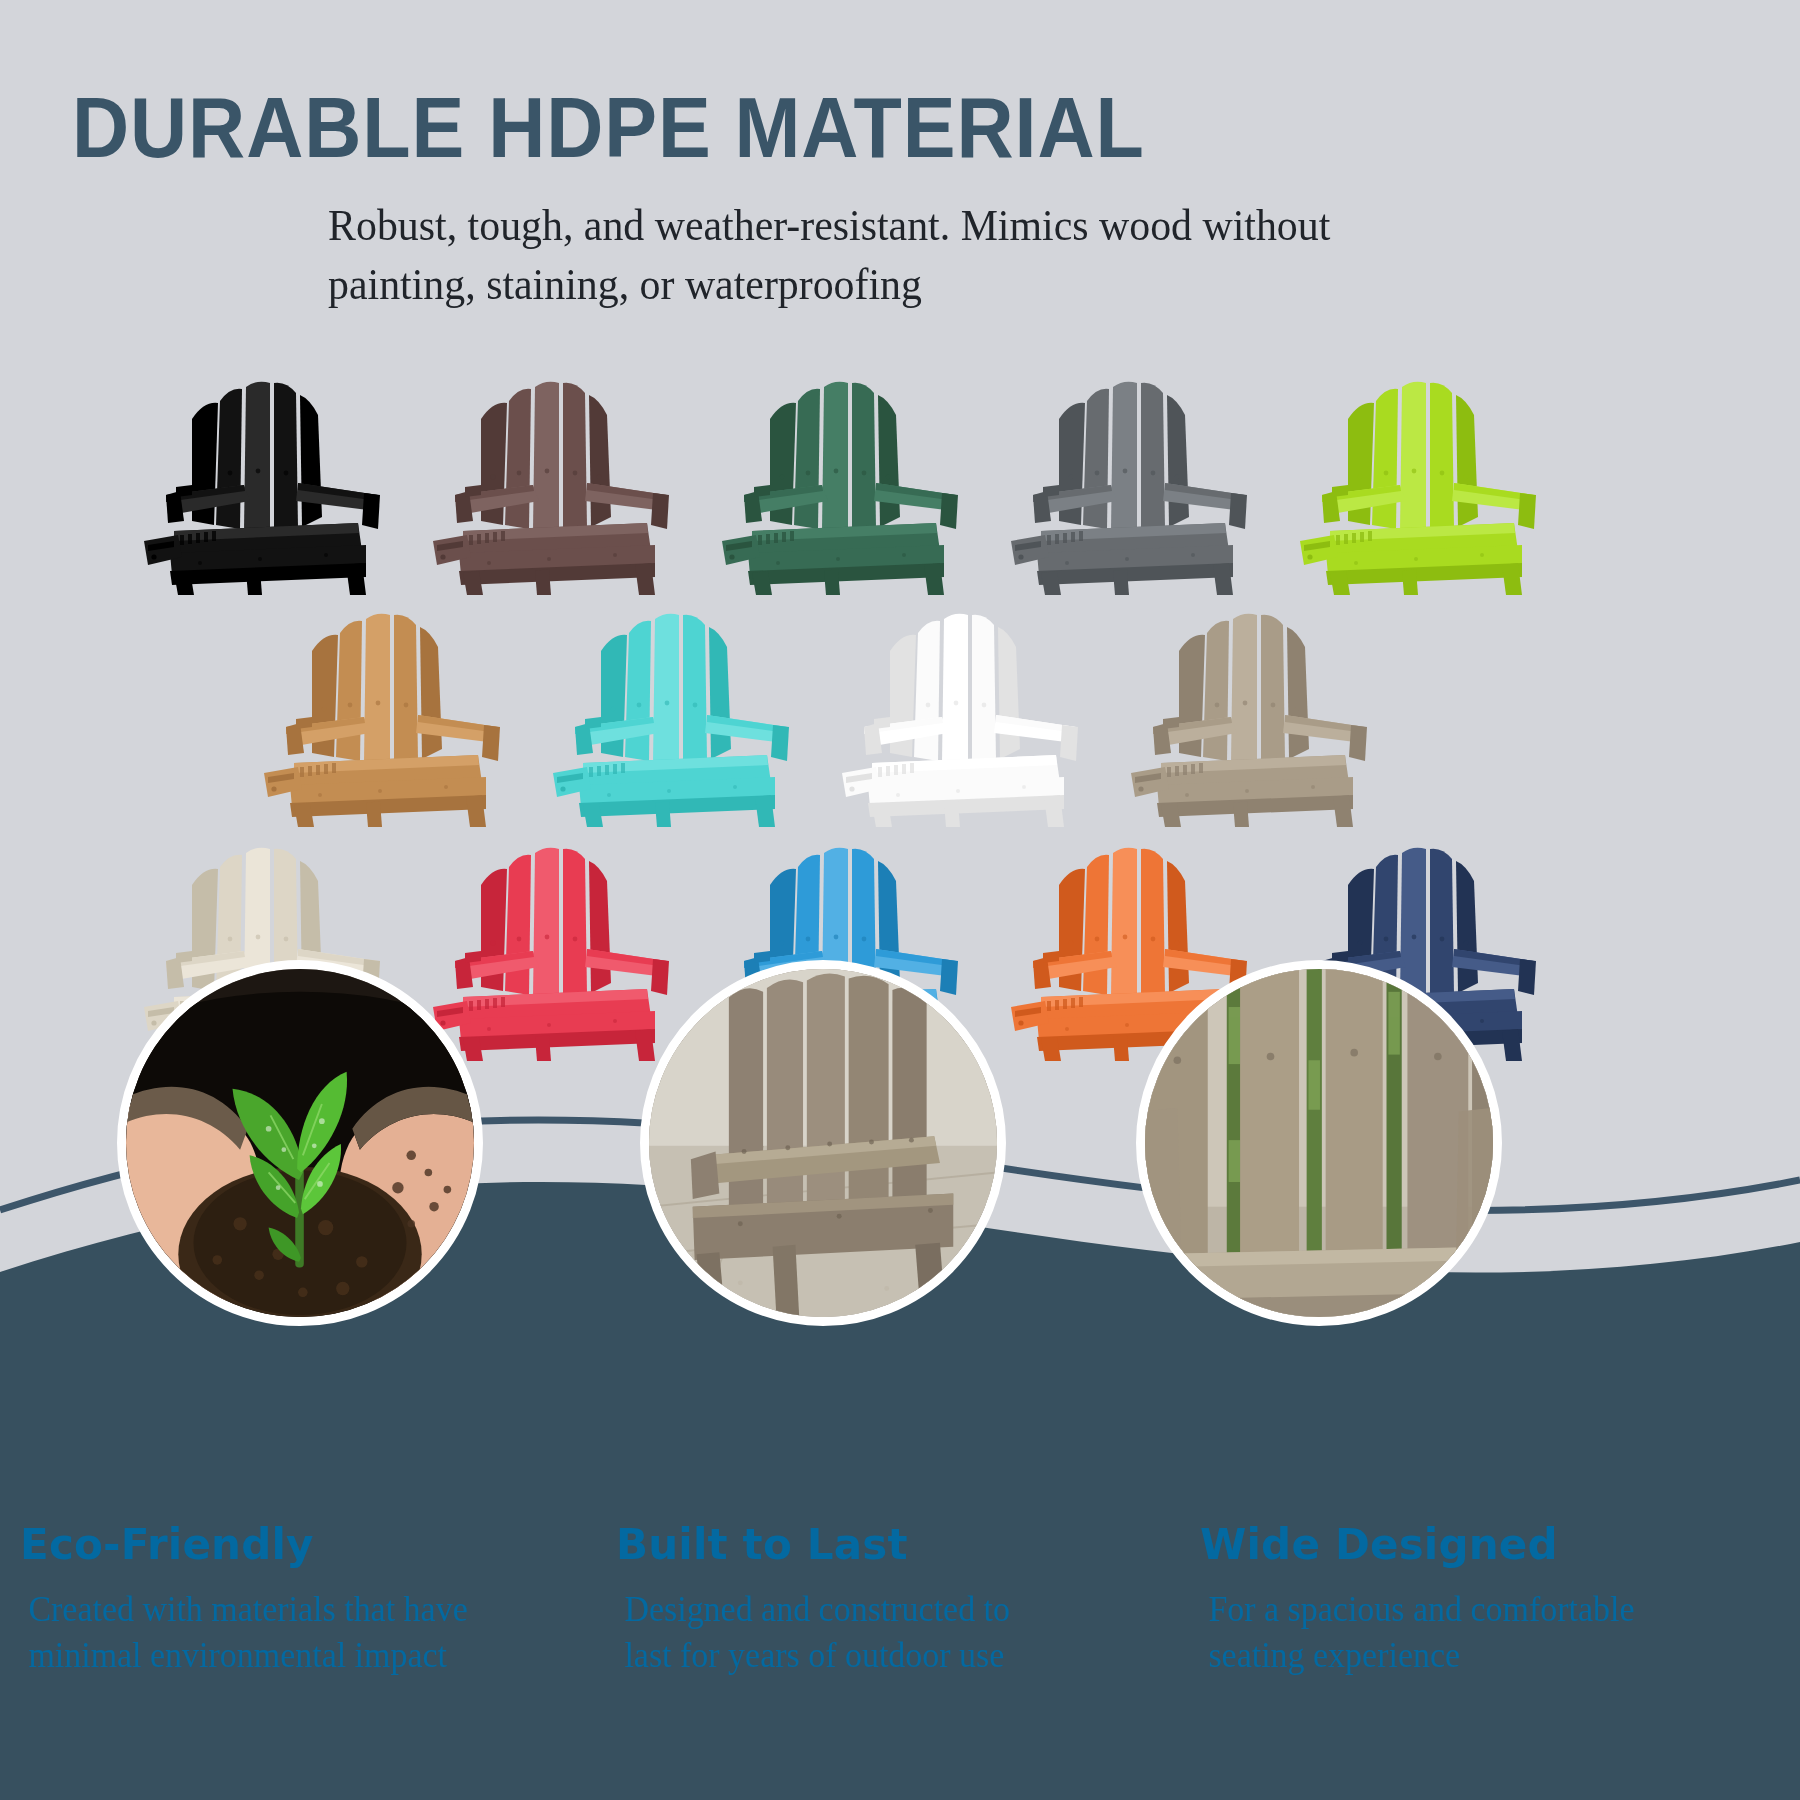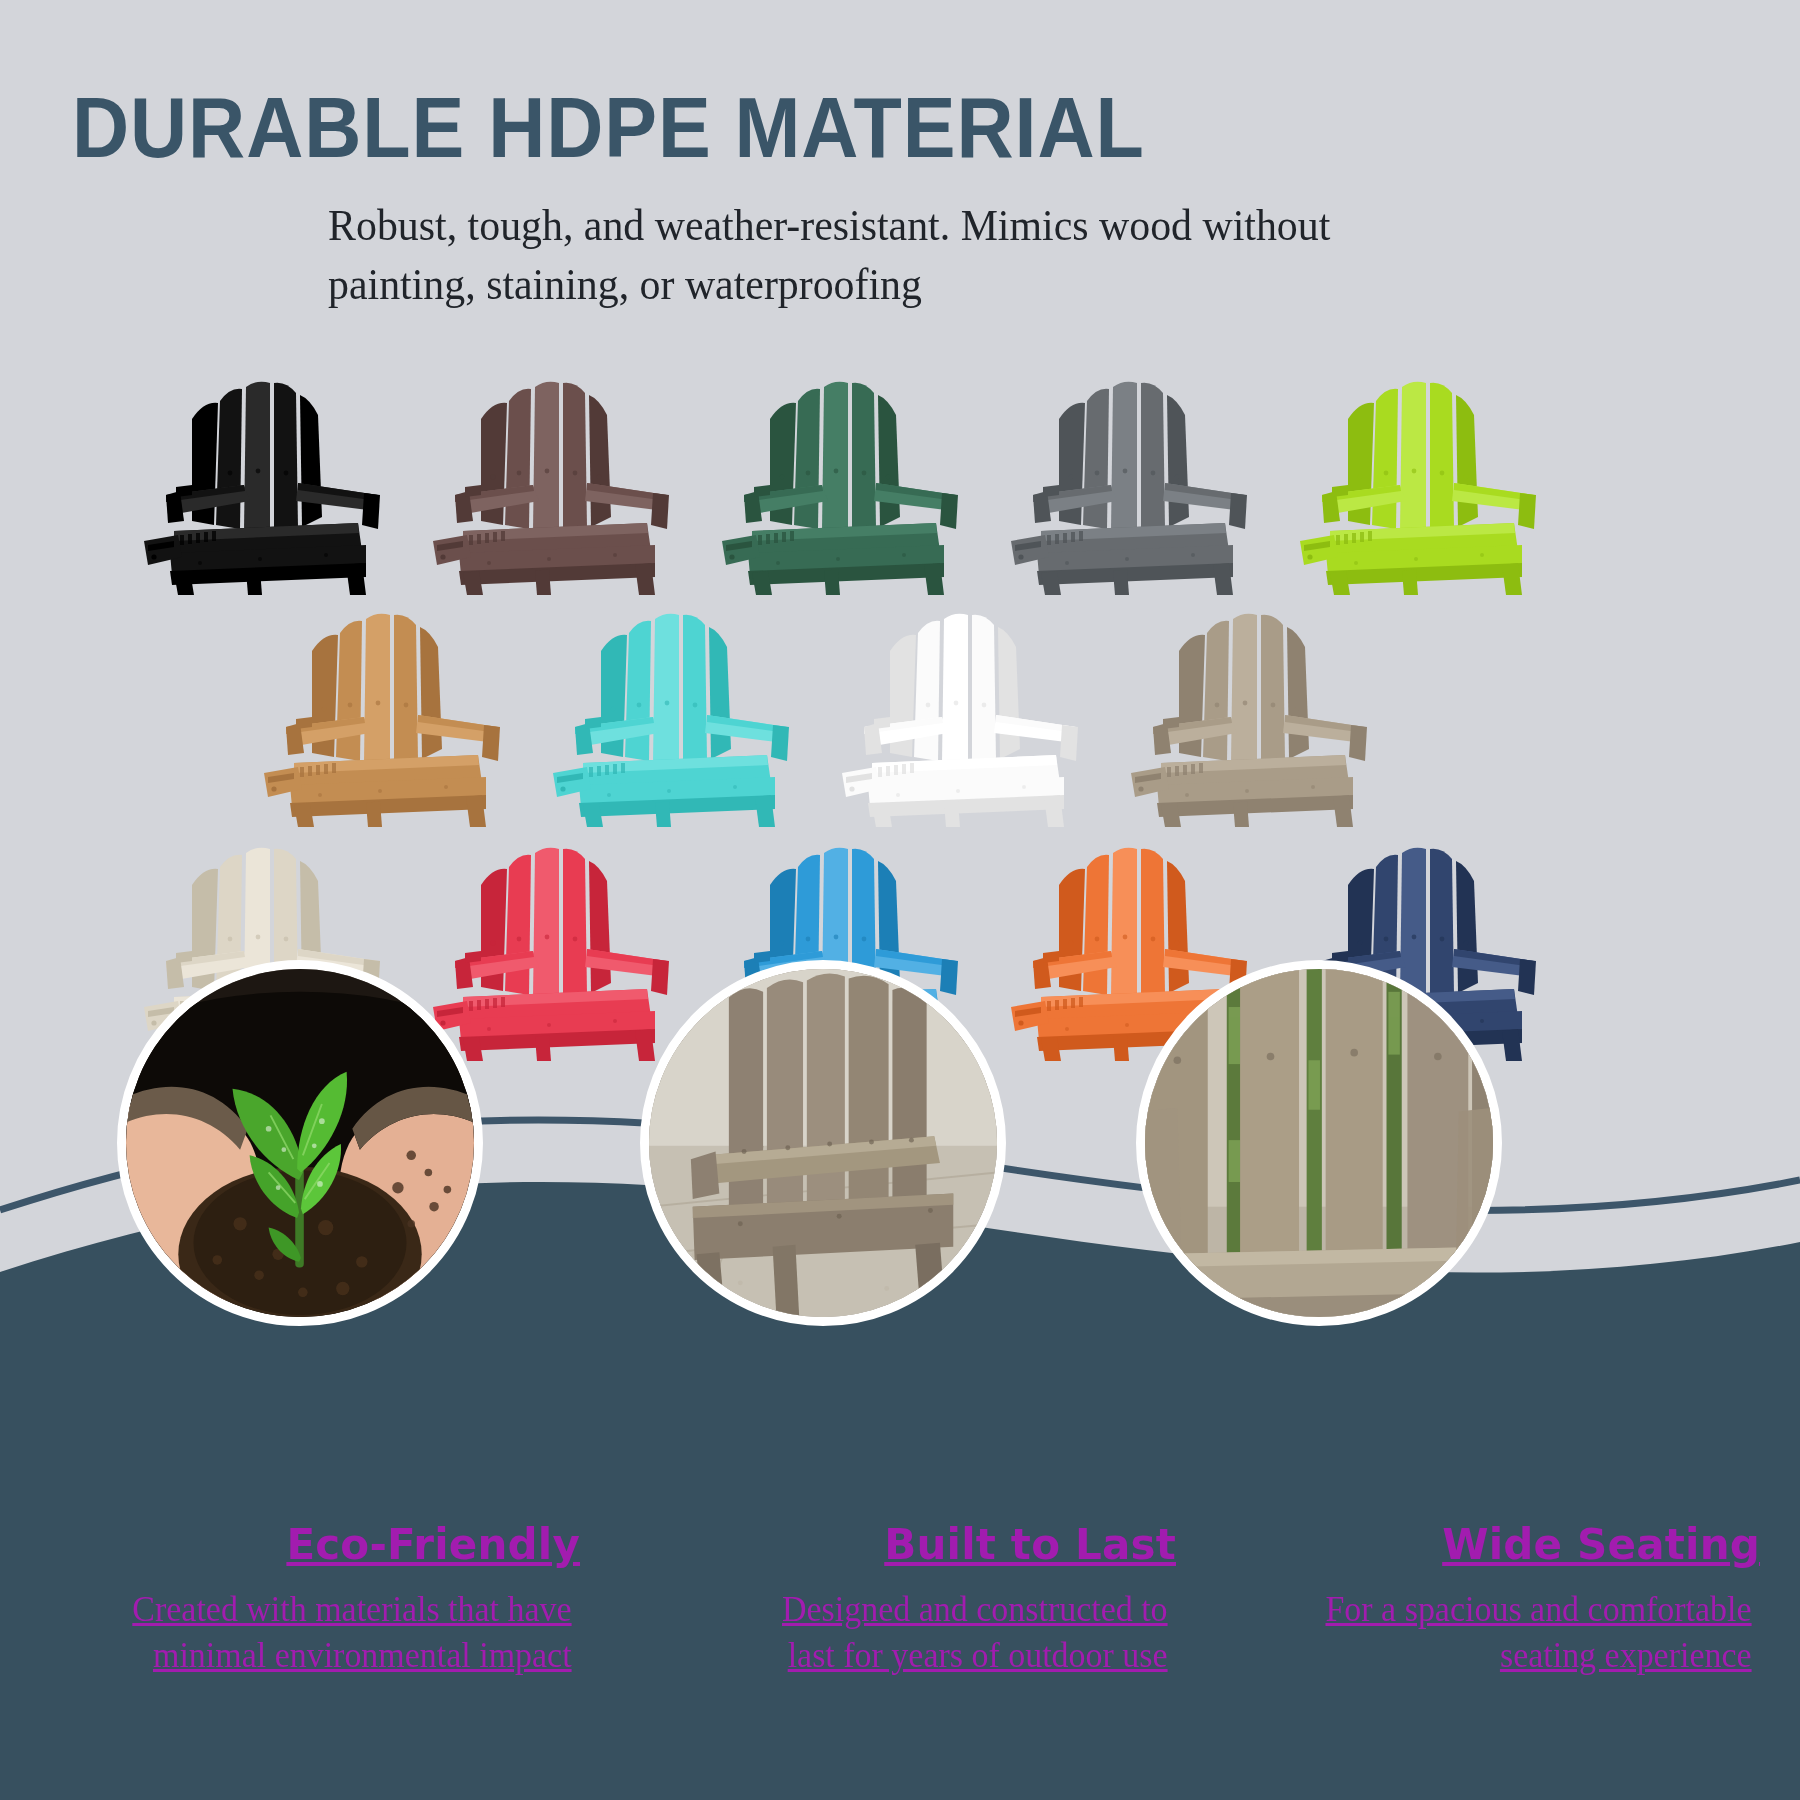--- a/index.html
+++ b/index.html
@@ -53,7 +53,7 @@
 
   
   .caps{position:absolute;left:0;right:0;top:1520px;height:230px;}
-  .cap{position:absolute;width:560px;text-align:right;color:#a21caf;text-decoration:underline;}
+  .cap{position:absolute;width:560px;text-align:left;color:#0369a1;}
   .cap h3{
     margin:0 0 18px;font-size:42px;font-weight:700;letter-spacing:.2px;
     font-family:"DejaVu Sans",sans-serif;

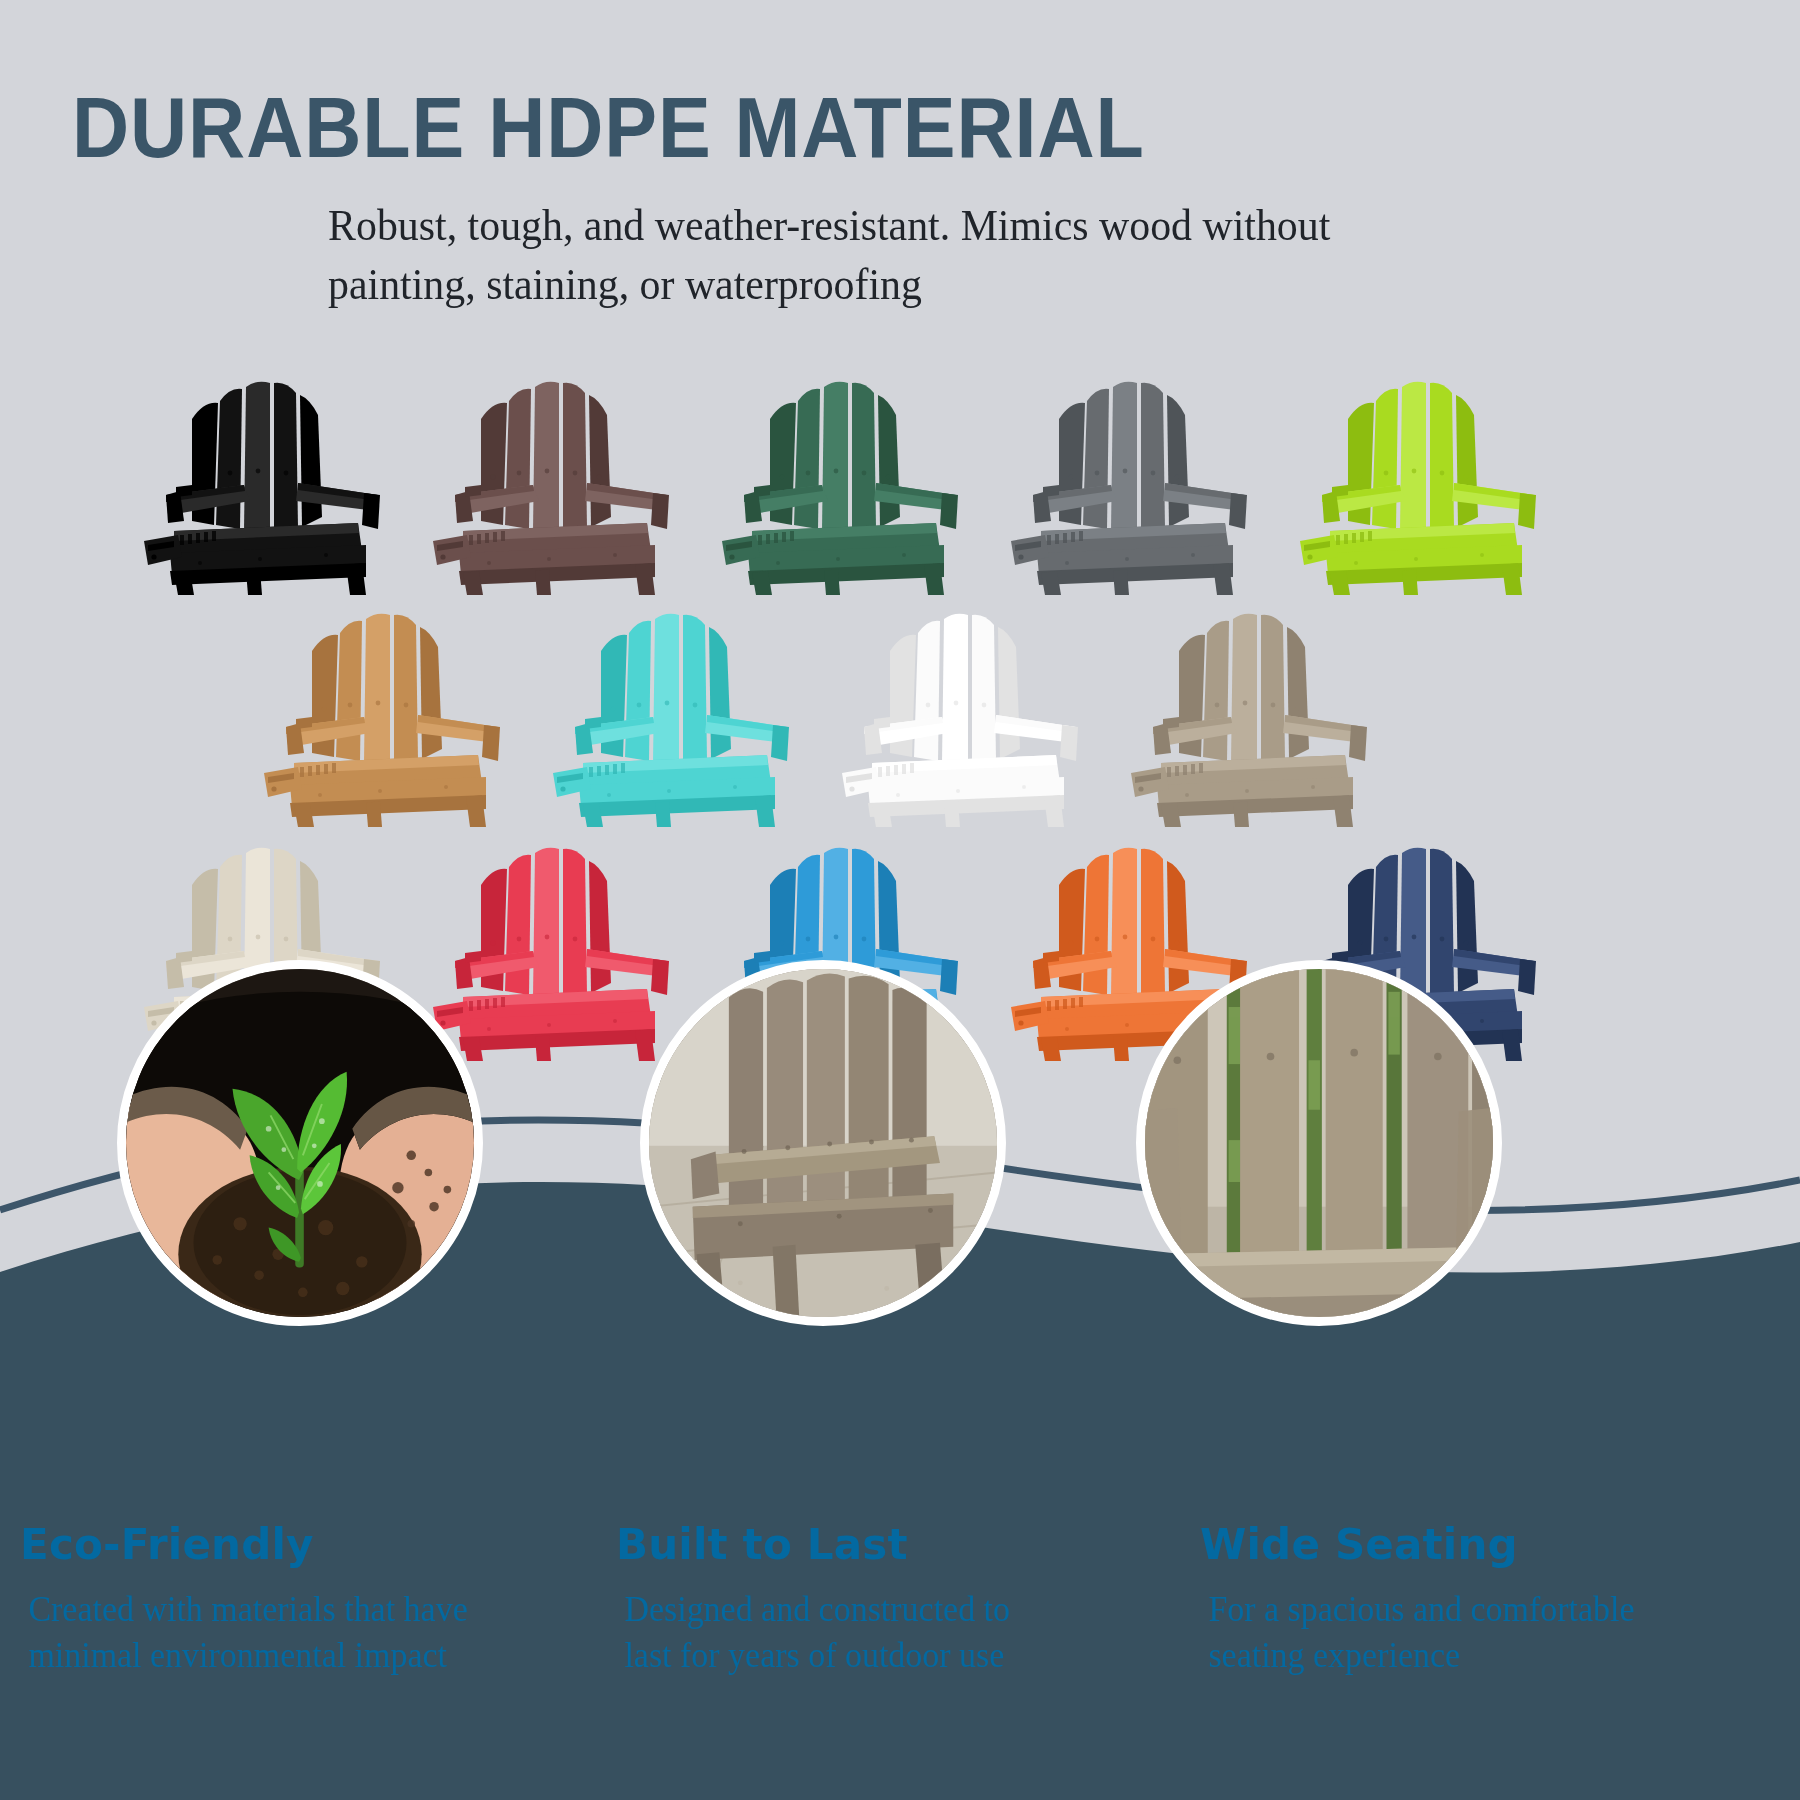--- a/index.html
+++ b/index.html
@@ -1113,7 +1113,7 @@
       <p>last for years of outdoor use</p>
     </div>
     <div class="cap" style="left:1200px;">
-      <h3>Wide Seating</h3>
+      <h3>Wide Designed</h3>
       <p>For a spacious and comfortable</p>
       <p>seating experience</p>
     </div>

